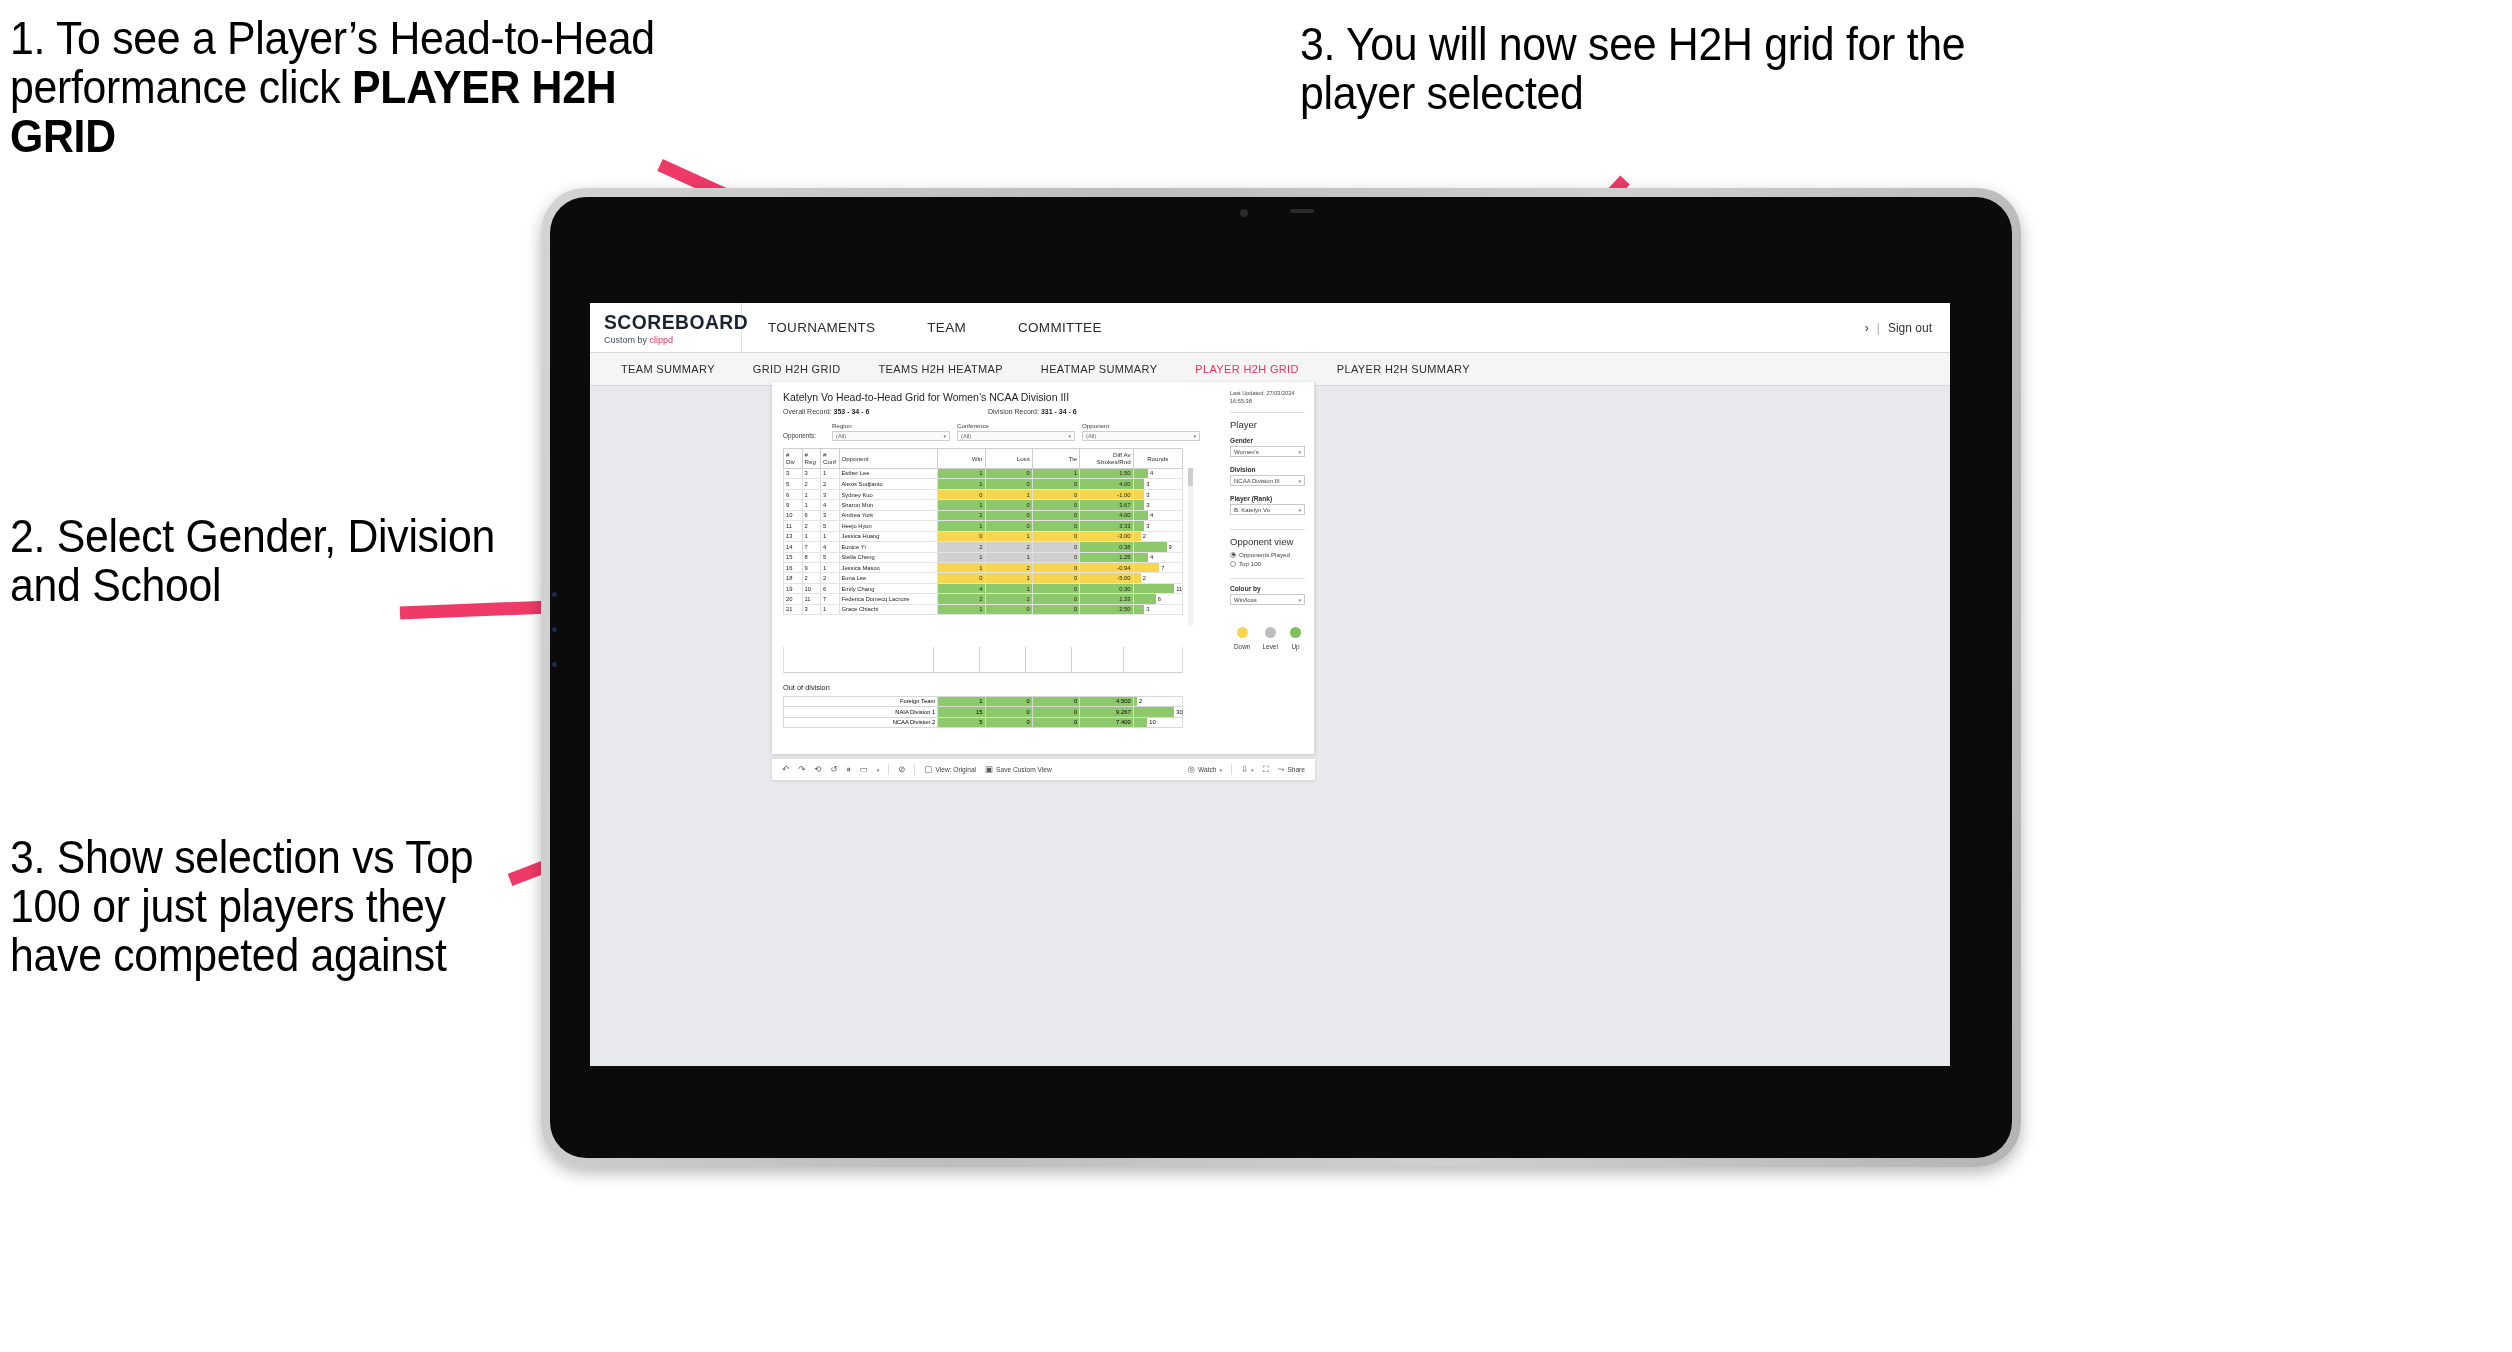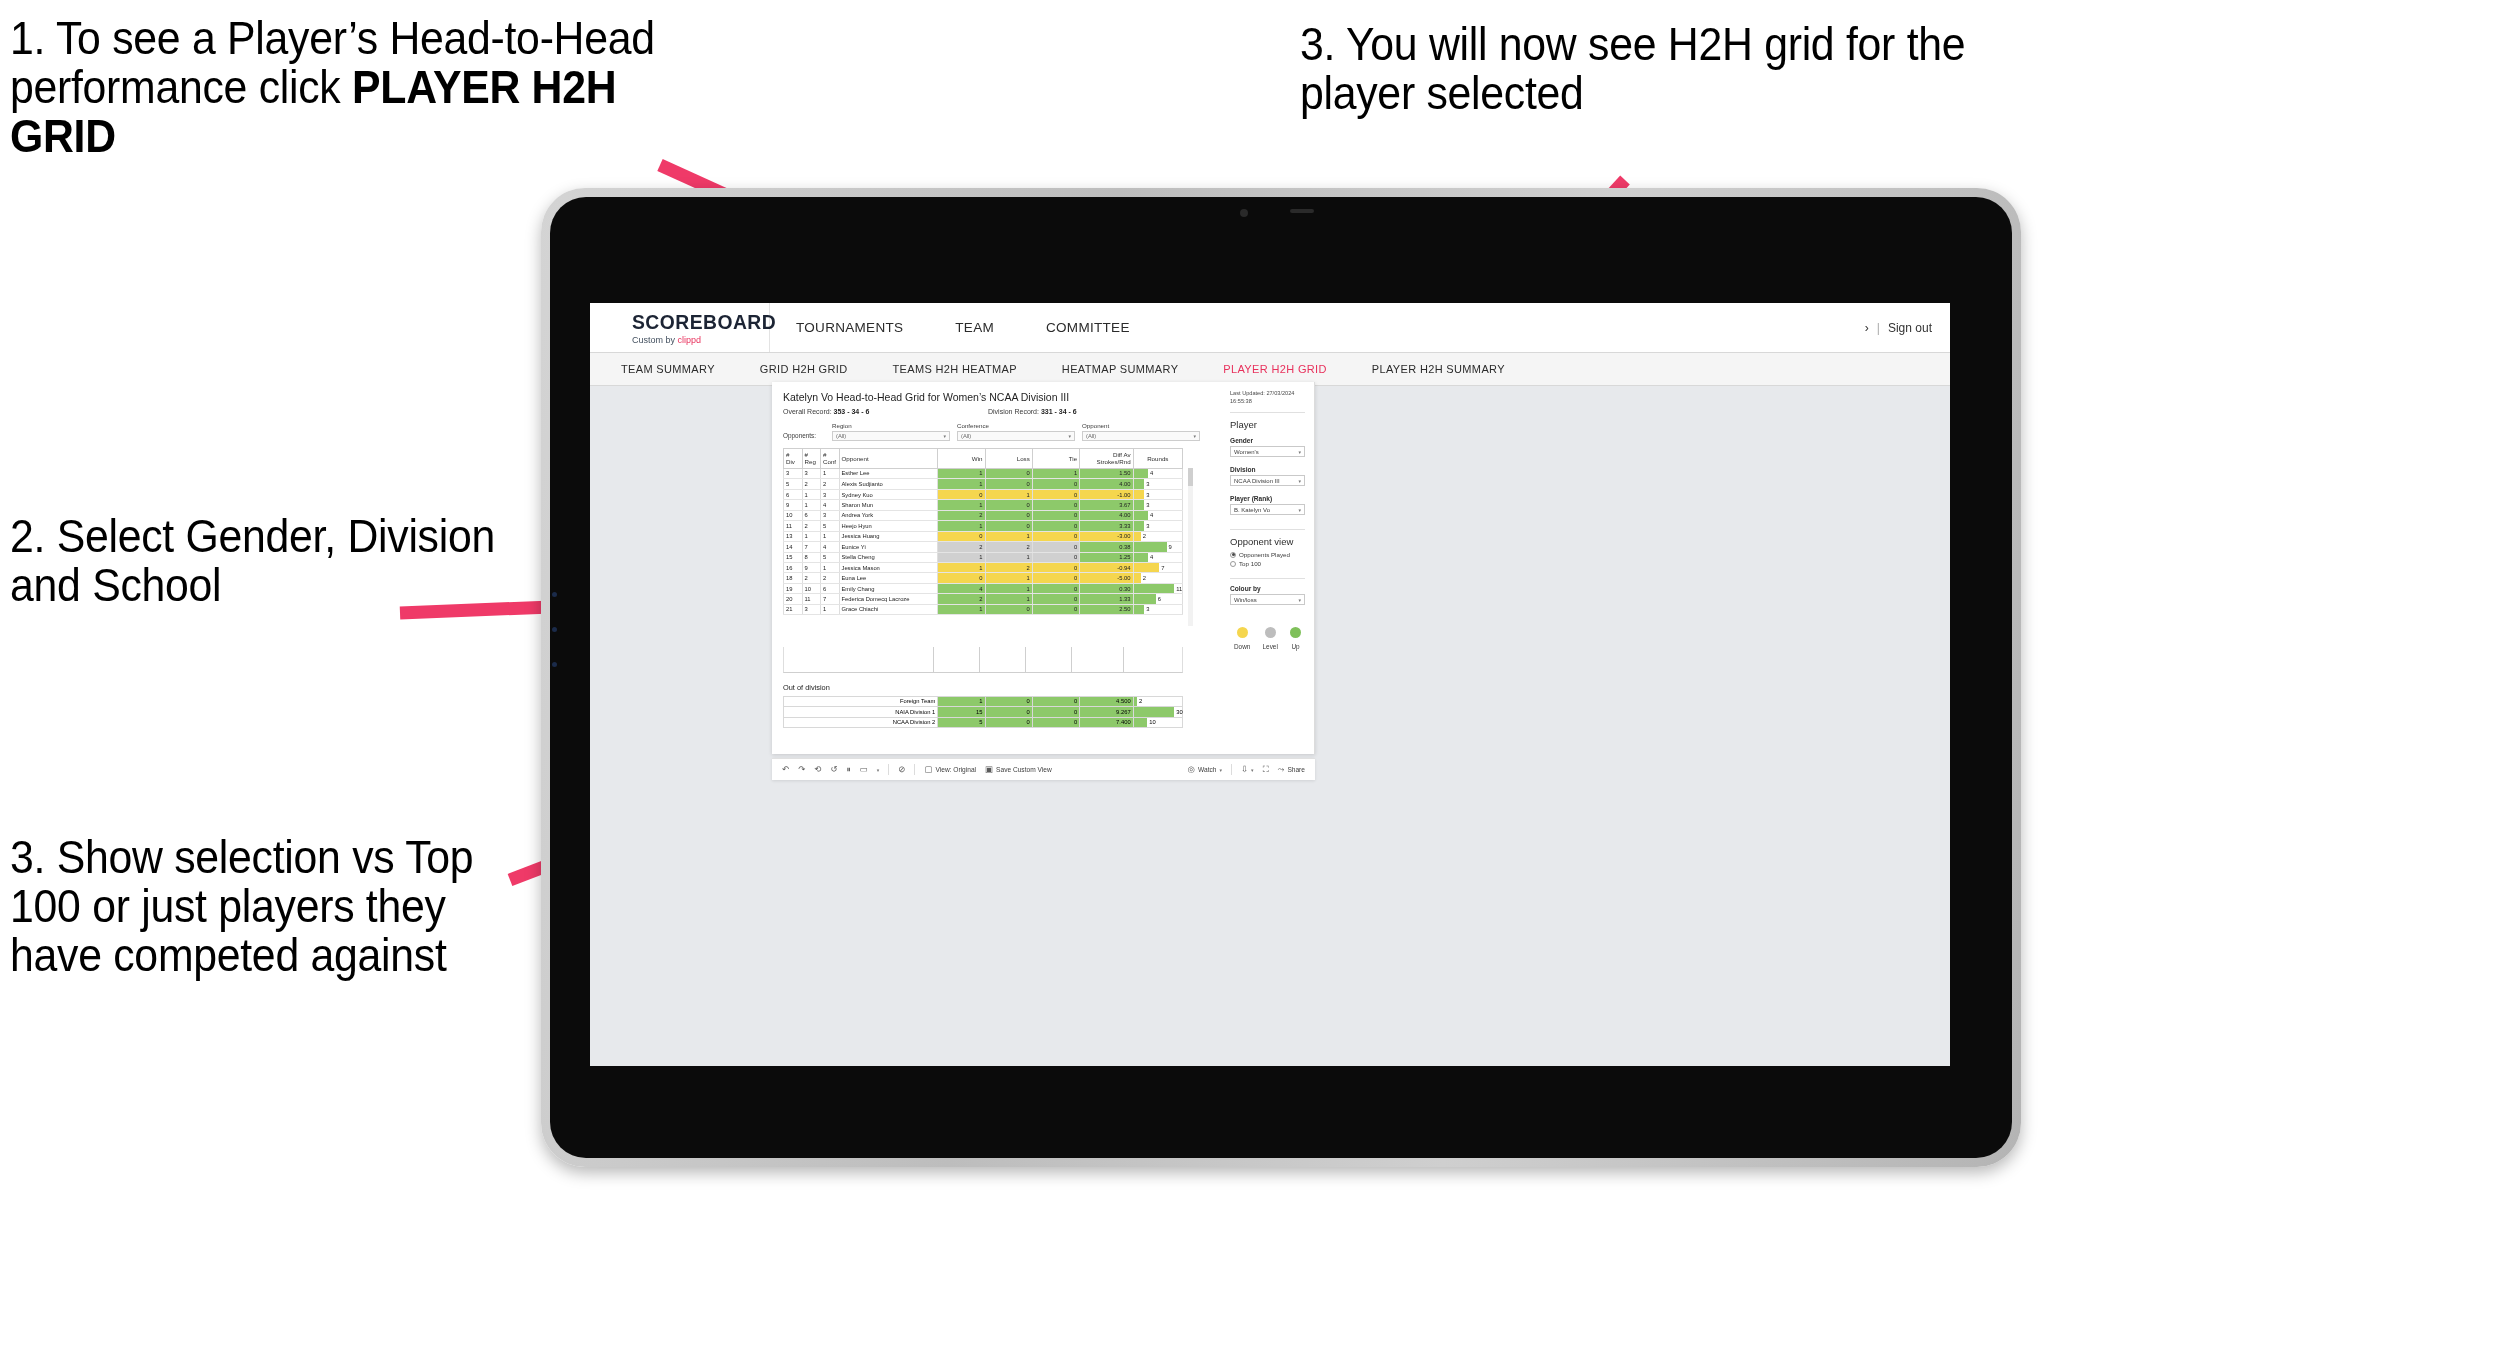--- a/index.html
+++ b/index.html
@@ -64,7 +64,6 @@
     height: 50px; background:#fff;
     display:flex; align-items:stretch;
     border-bottom: 1px solid #d8d8d8;
-    padding-left: 28px;
   }
   #brand {
     width: 152px; display:flex; flex-direction:column; justify-content:center;

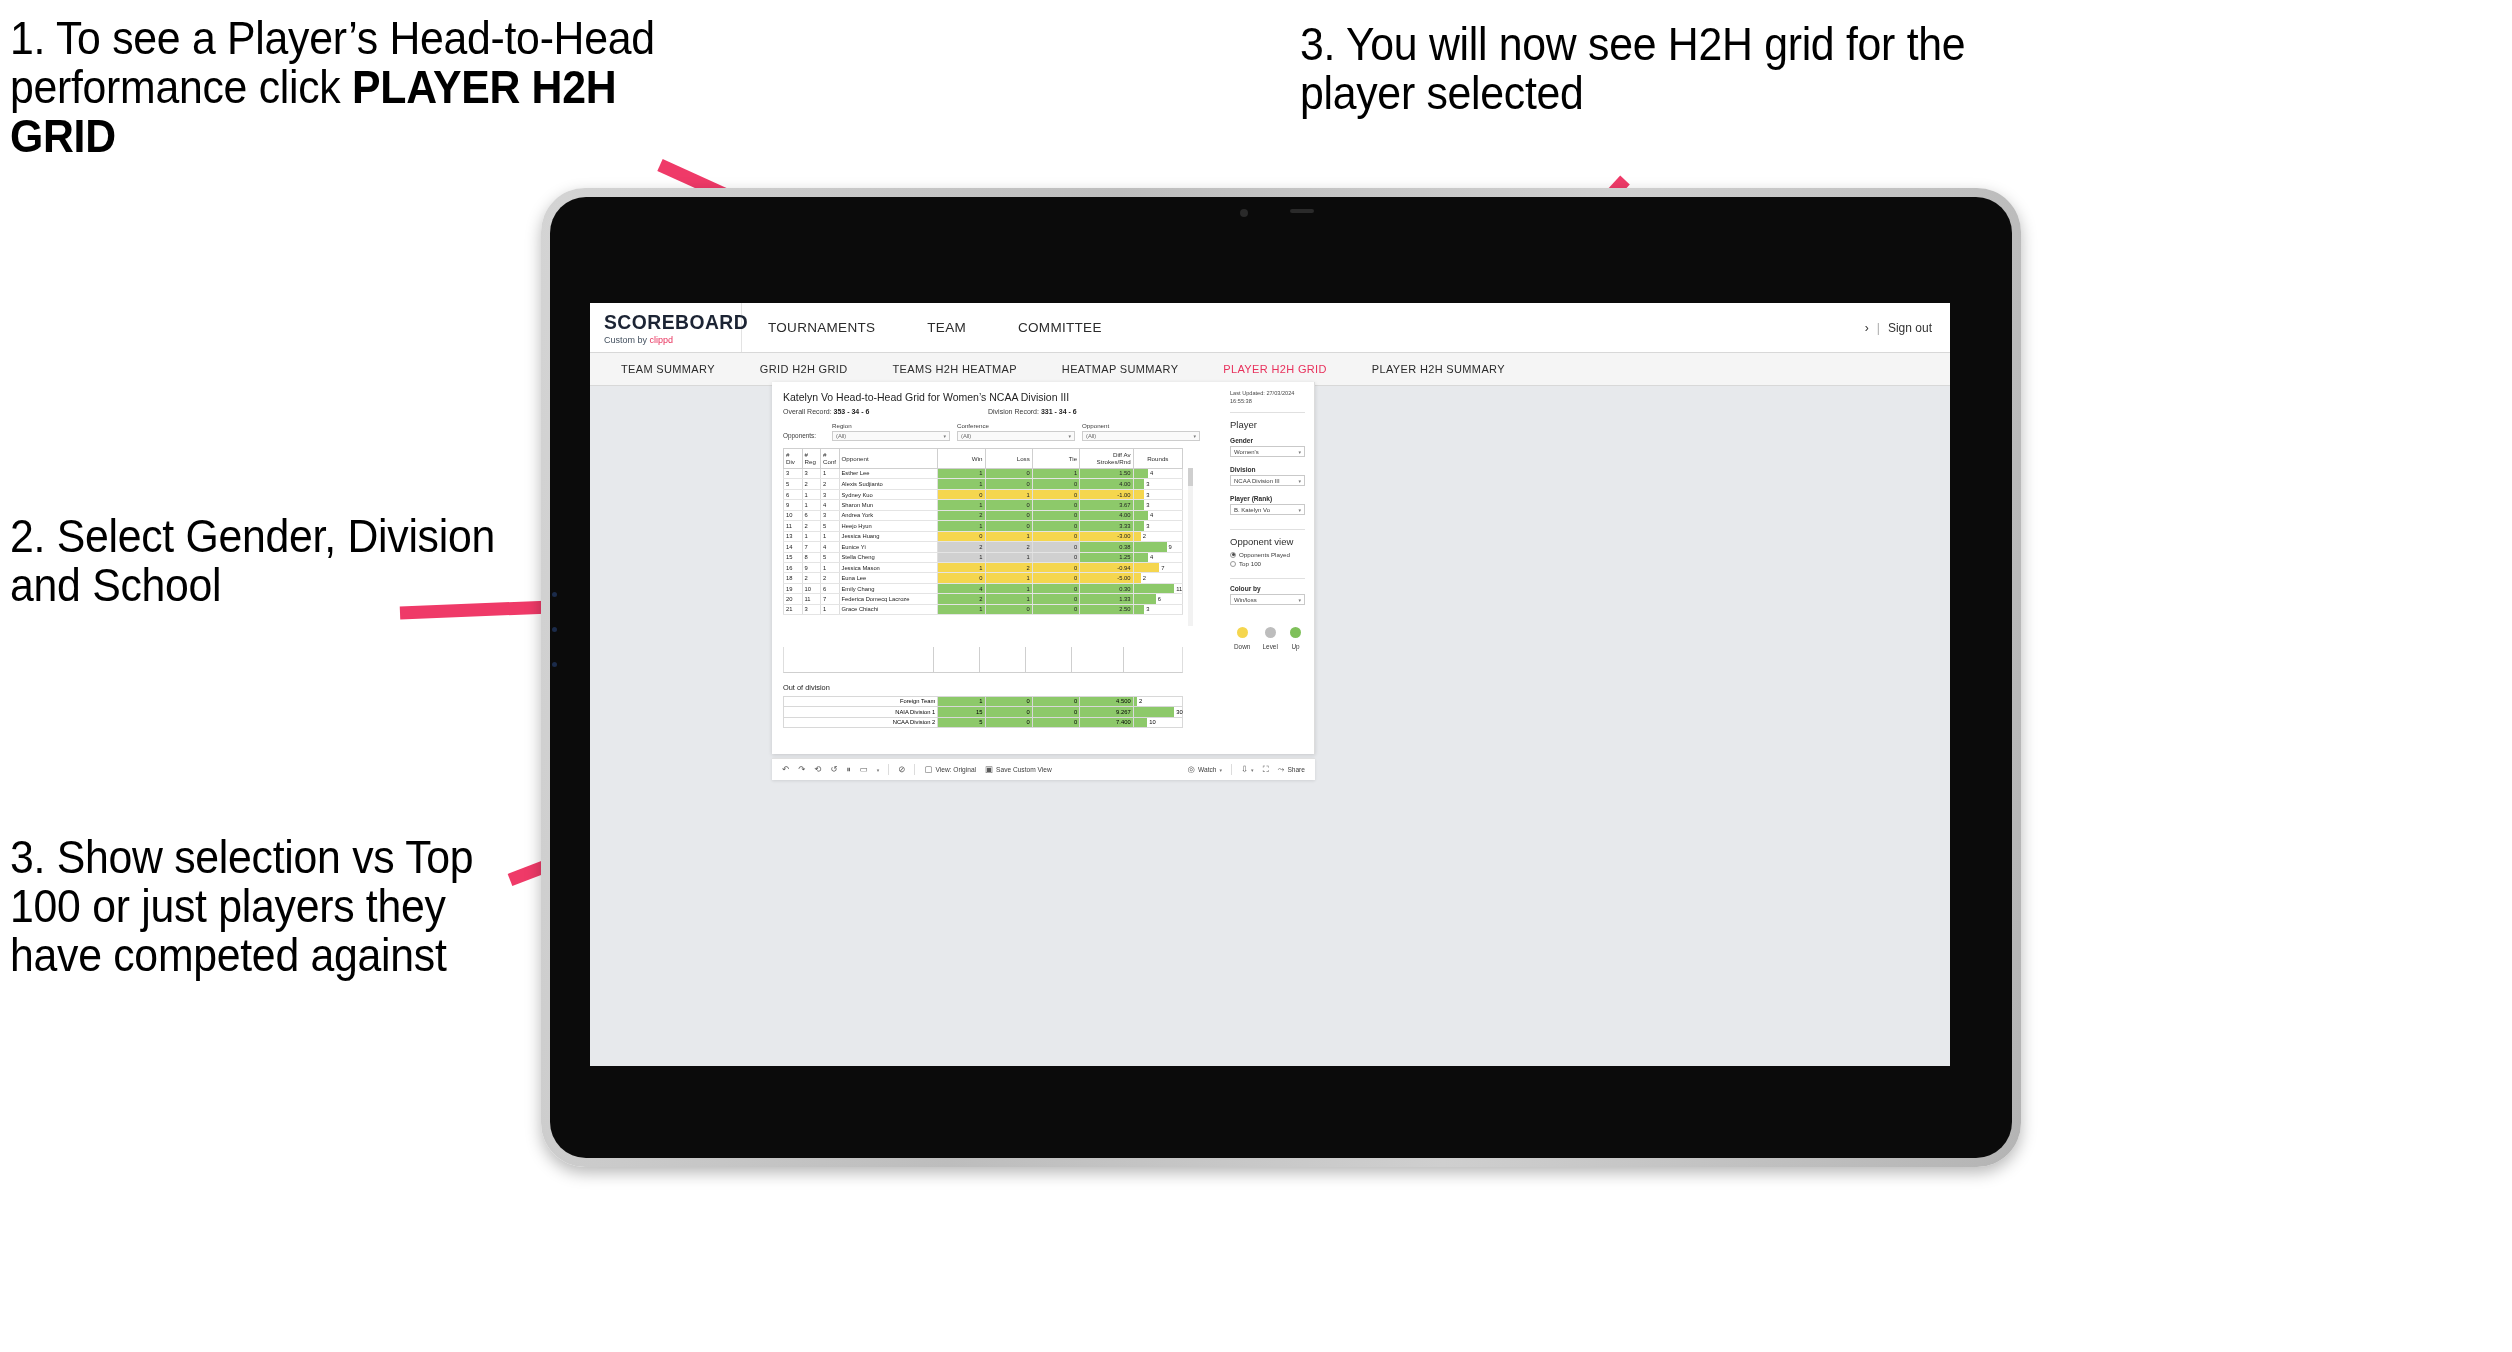--- a/index.html
+++ b/index.html
@@ -87,7 +87,7 @@
   
   #subnav {
     height: 33px; background:#f5f5f5; border-bottom: 1px solid #d8d8d8;
-    display:flex; align-items:center; padding-left: 14px; gap: 11px;
+    display:flex; align-items:center; padding-left: 14px; gap: 4px;
   }
   .subnav-item {
     font-size: 11px; letter-spacing:0.35px; color:#2b2b2b;

